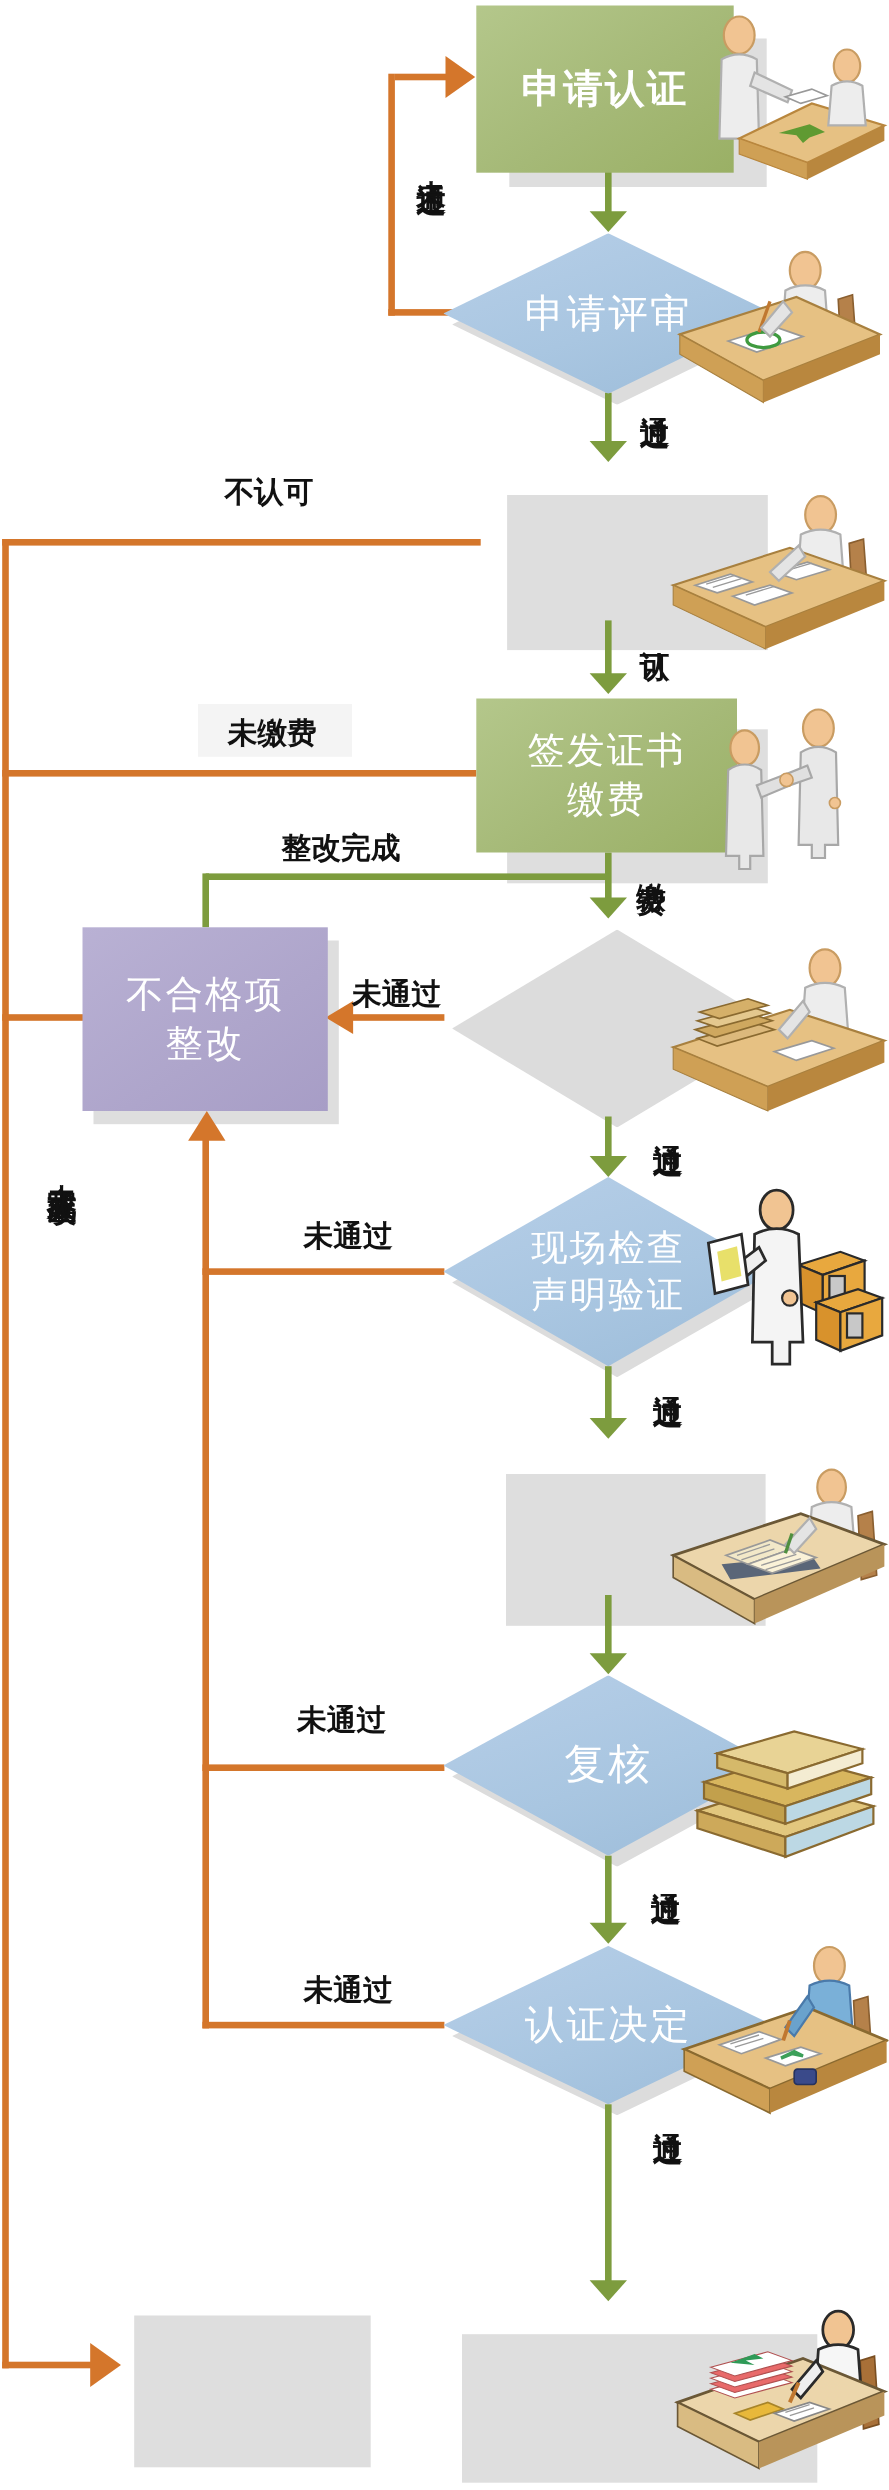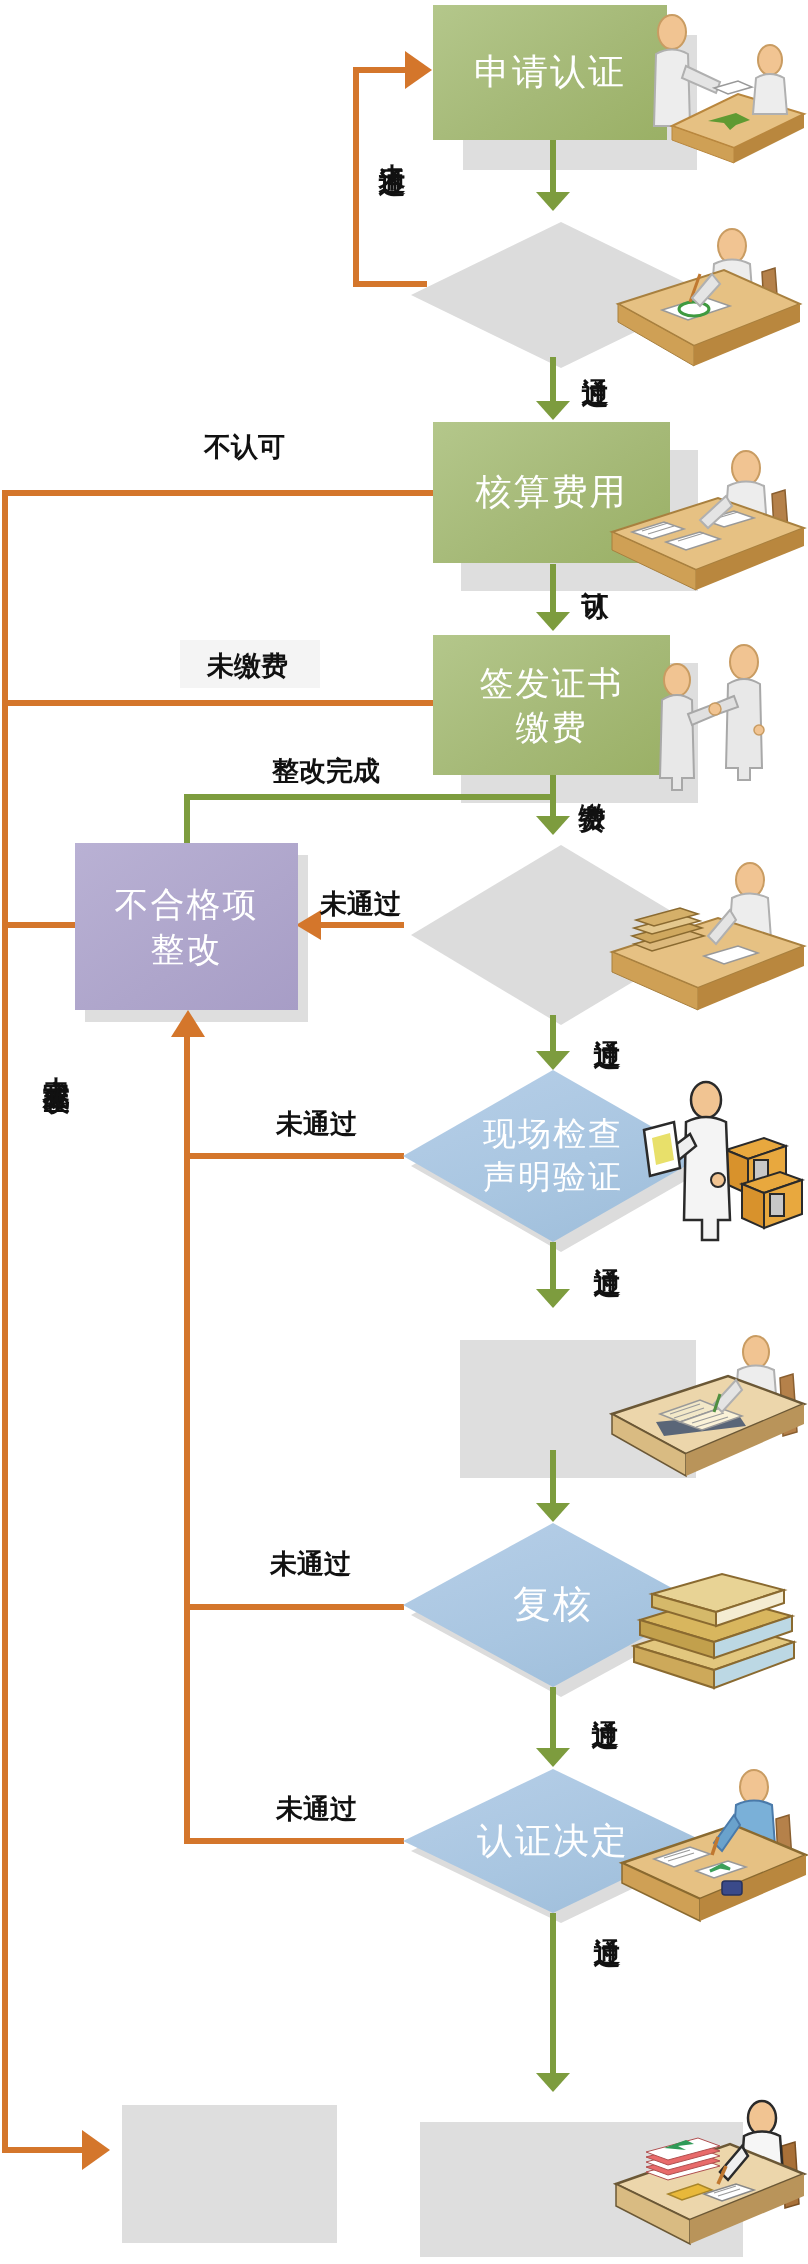--- a/index.html
+++ b/index.html
@@ -104,7 +104,7 @@
   <div class="gline" style="left:550px;top:1913px;width:6px;height:162px;"></div>
   <div class="ah g-down" style="left:536px;top:2073px;"></div>
 
-  <div class="node green" style="left:433px;top:5px;width:234px;height:135px;">申请认证</div>
+  <div class="node green" style="left:433px;top:5px;width:234px;height:152px;font-weight:bold;">申请认证</div>
   <div class="node green" style="left:433px;top:422px;width:237px;height:141px;">核算费用</div>
   <div class="node green" style="left:433px;top:635px;width:237px;height:140px;font-size:34px;">签发证书
 缴费</div>

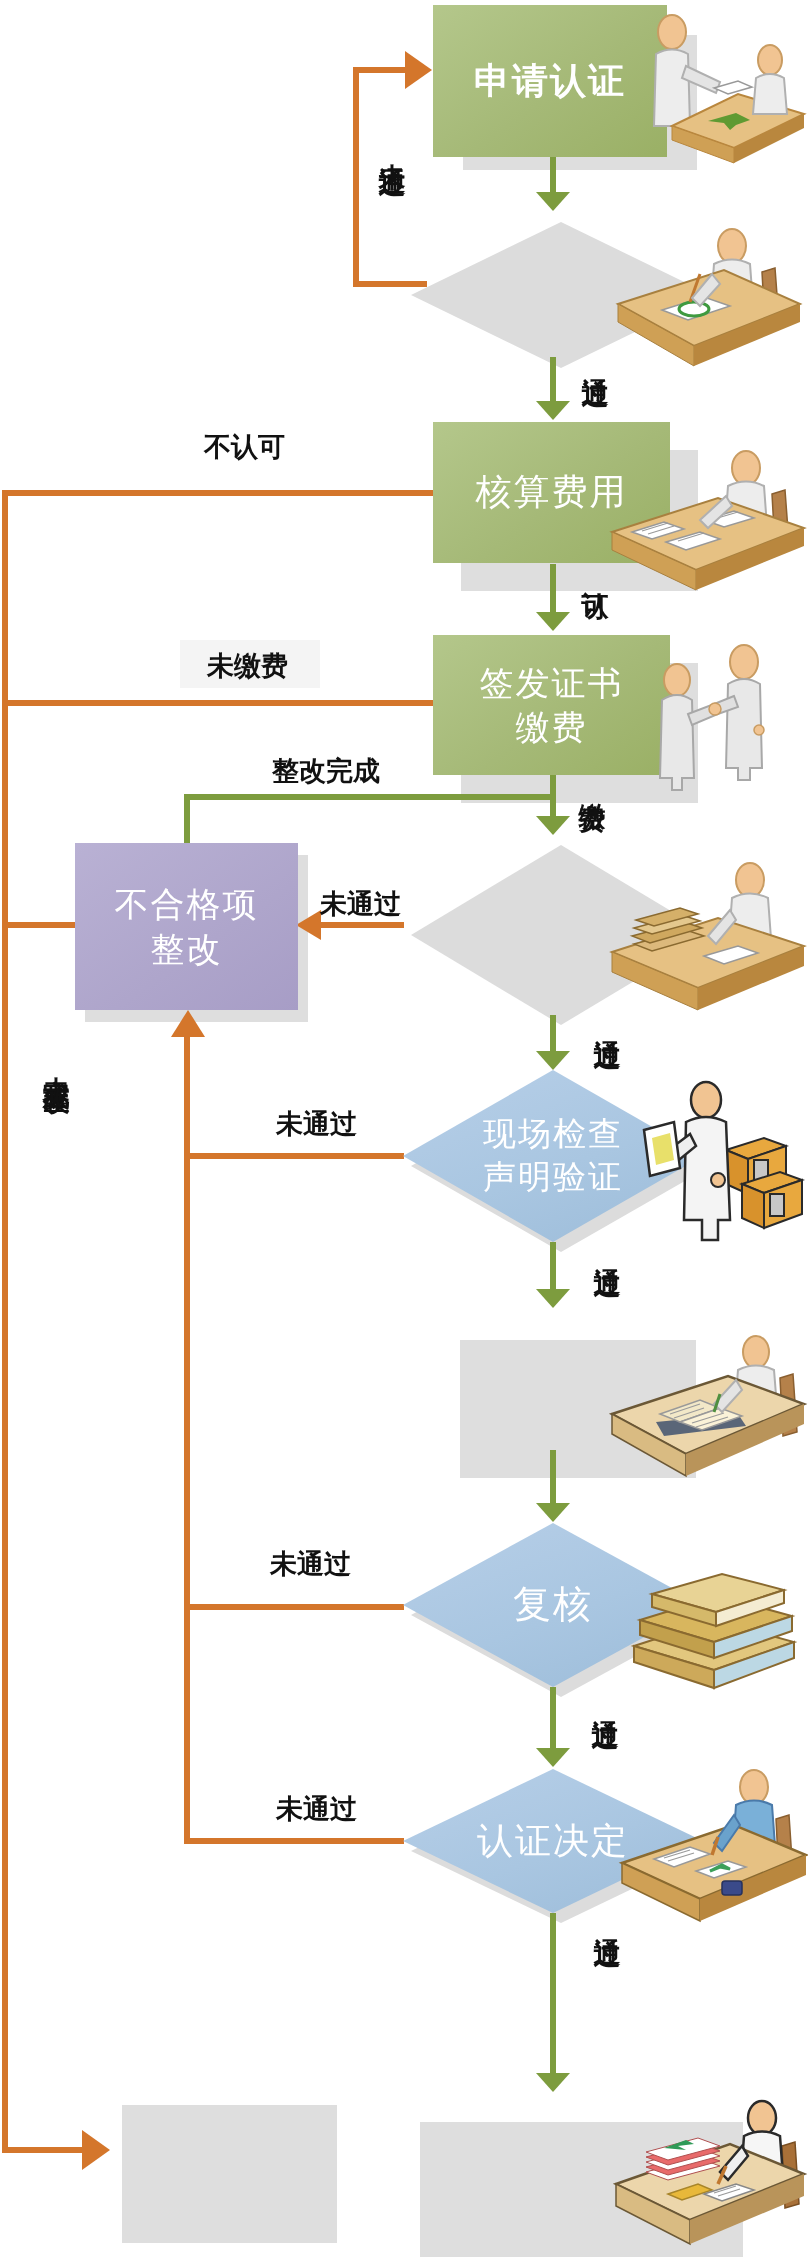--- a/index.html
+++ b/index.html
@@ -105,6 +105,7 @@
   <div class="ah g-down" style="left:536px;top:2073px;"></div>
 
   <div class="node green" style="left:433px;top:5px;width:234px;height:152px;font-weight:bold;">申请认证</div>
+  <div class="node diamond" style="left:403px;top:212px;width:300px;height:146px;">申请评审</div>
   <div class="node green" style="left:433px;top:422px;width:237px;height:141px;">核算费用</div>
   <div class="node green" style="left:433px;top:635px;width:237px;height:140px;font-size:34px;">签发证书
 缴费</div>

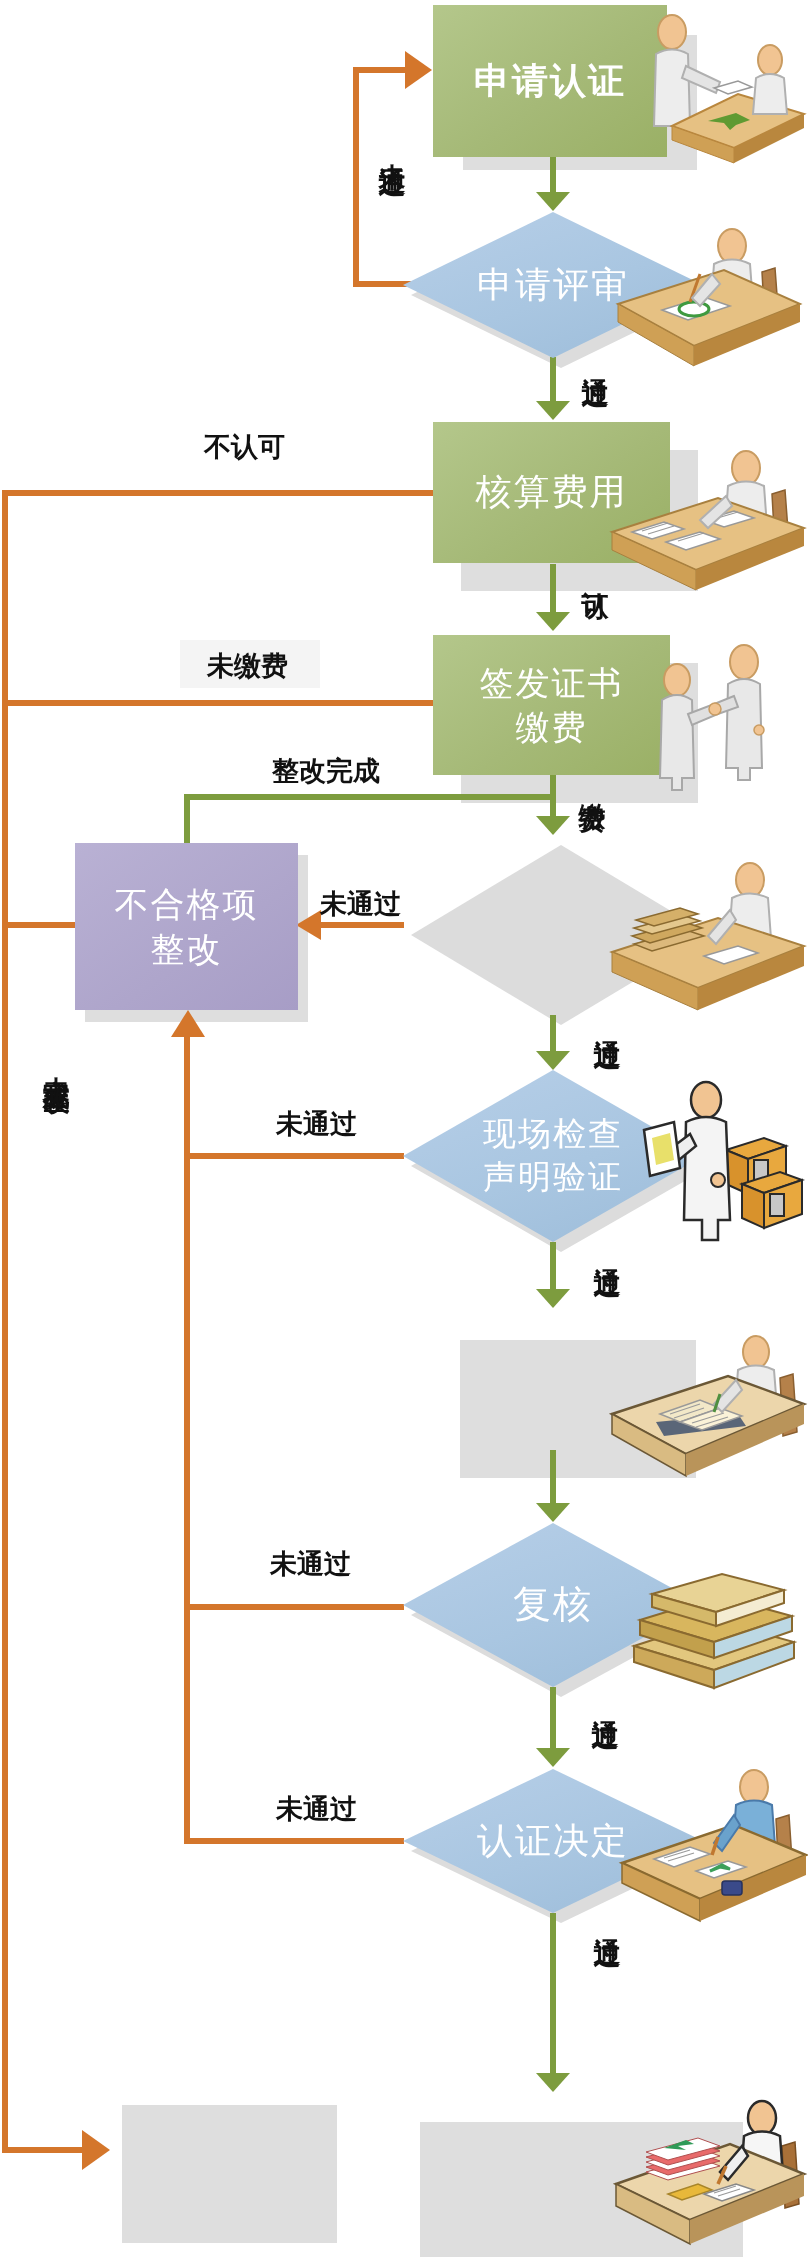--- a/index.html
+++ b/index.html
@@ -106,7 +106,6 @@
 
   <div class="node green" style="left:433px;top:5px;width:234px;height:152px;font-weight:bold;">申请认证</div>
   <div class="node diamond" style="left:403px;top:212px;width:300px;height:146px;">申请评审</div>
-  <div class="node green" style="left:433px;top:422px;width:237px;height:141px;">核算费用</div>
   <div class="node green" style="left:433px;top:635px;width:237px;height:140px;font-size:34px;">签发证书
 缴费</div>
   <div class="node purple" style="left:75px;top:843px;width:223px;height:167px;font-size:34px;text-align:center;">不合格项

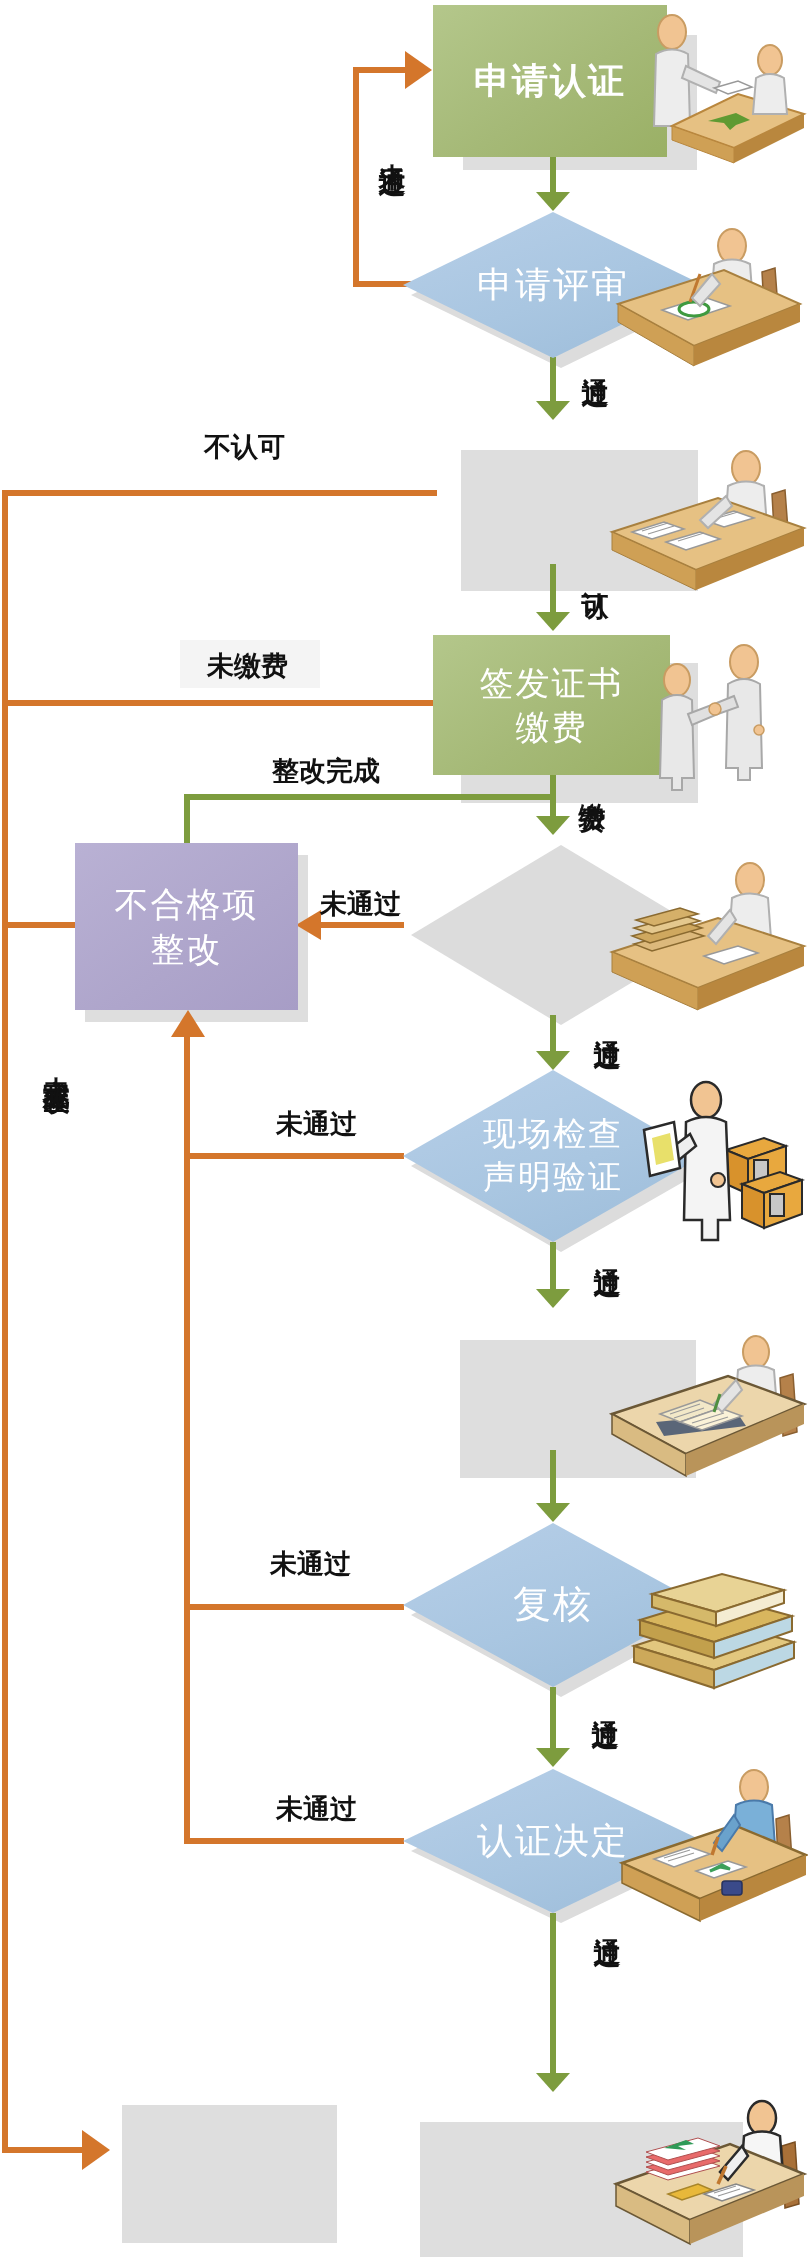--- a/index.html
+++ b/index.html
@@ -122,7 +122,7 @@
   <div class="lblbg" style="left:180px;top:640px;width:140px;height:48px;"></div>
   <div class="elabel" style="left:207px;top:648px;text-align:right;">未缴费</div>
   <div class="elabel vert" style="left:574px;top:781px;">缴费</div>
-  <div class="elabel" style="left:272px;top:753px;">整改完成</div>
+  <div class="elabel" style="left:256px;top:753px;">整改完成</div>
   <div class="elabel" style="left:320px;top:886px;">未通过</div>
   <div class="elabel vert" style="left:589px;top:1018px;">通过</div>
   <div class="elabel" style="left:276px;top:1106px;">未通过</div>

